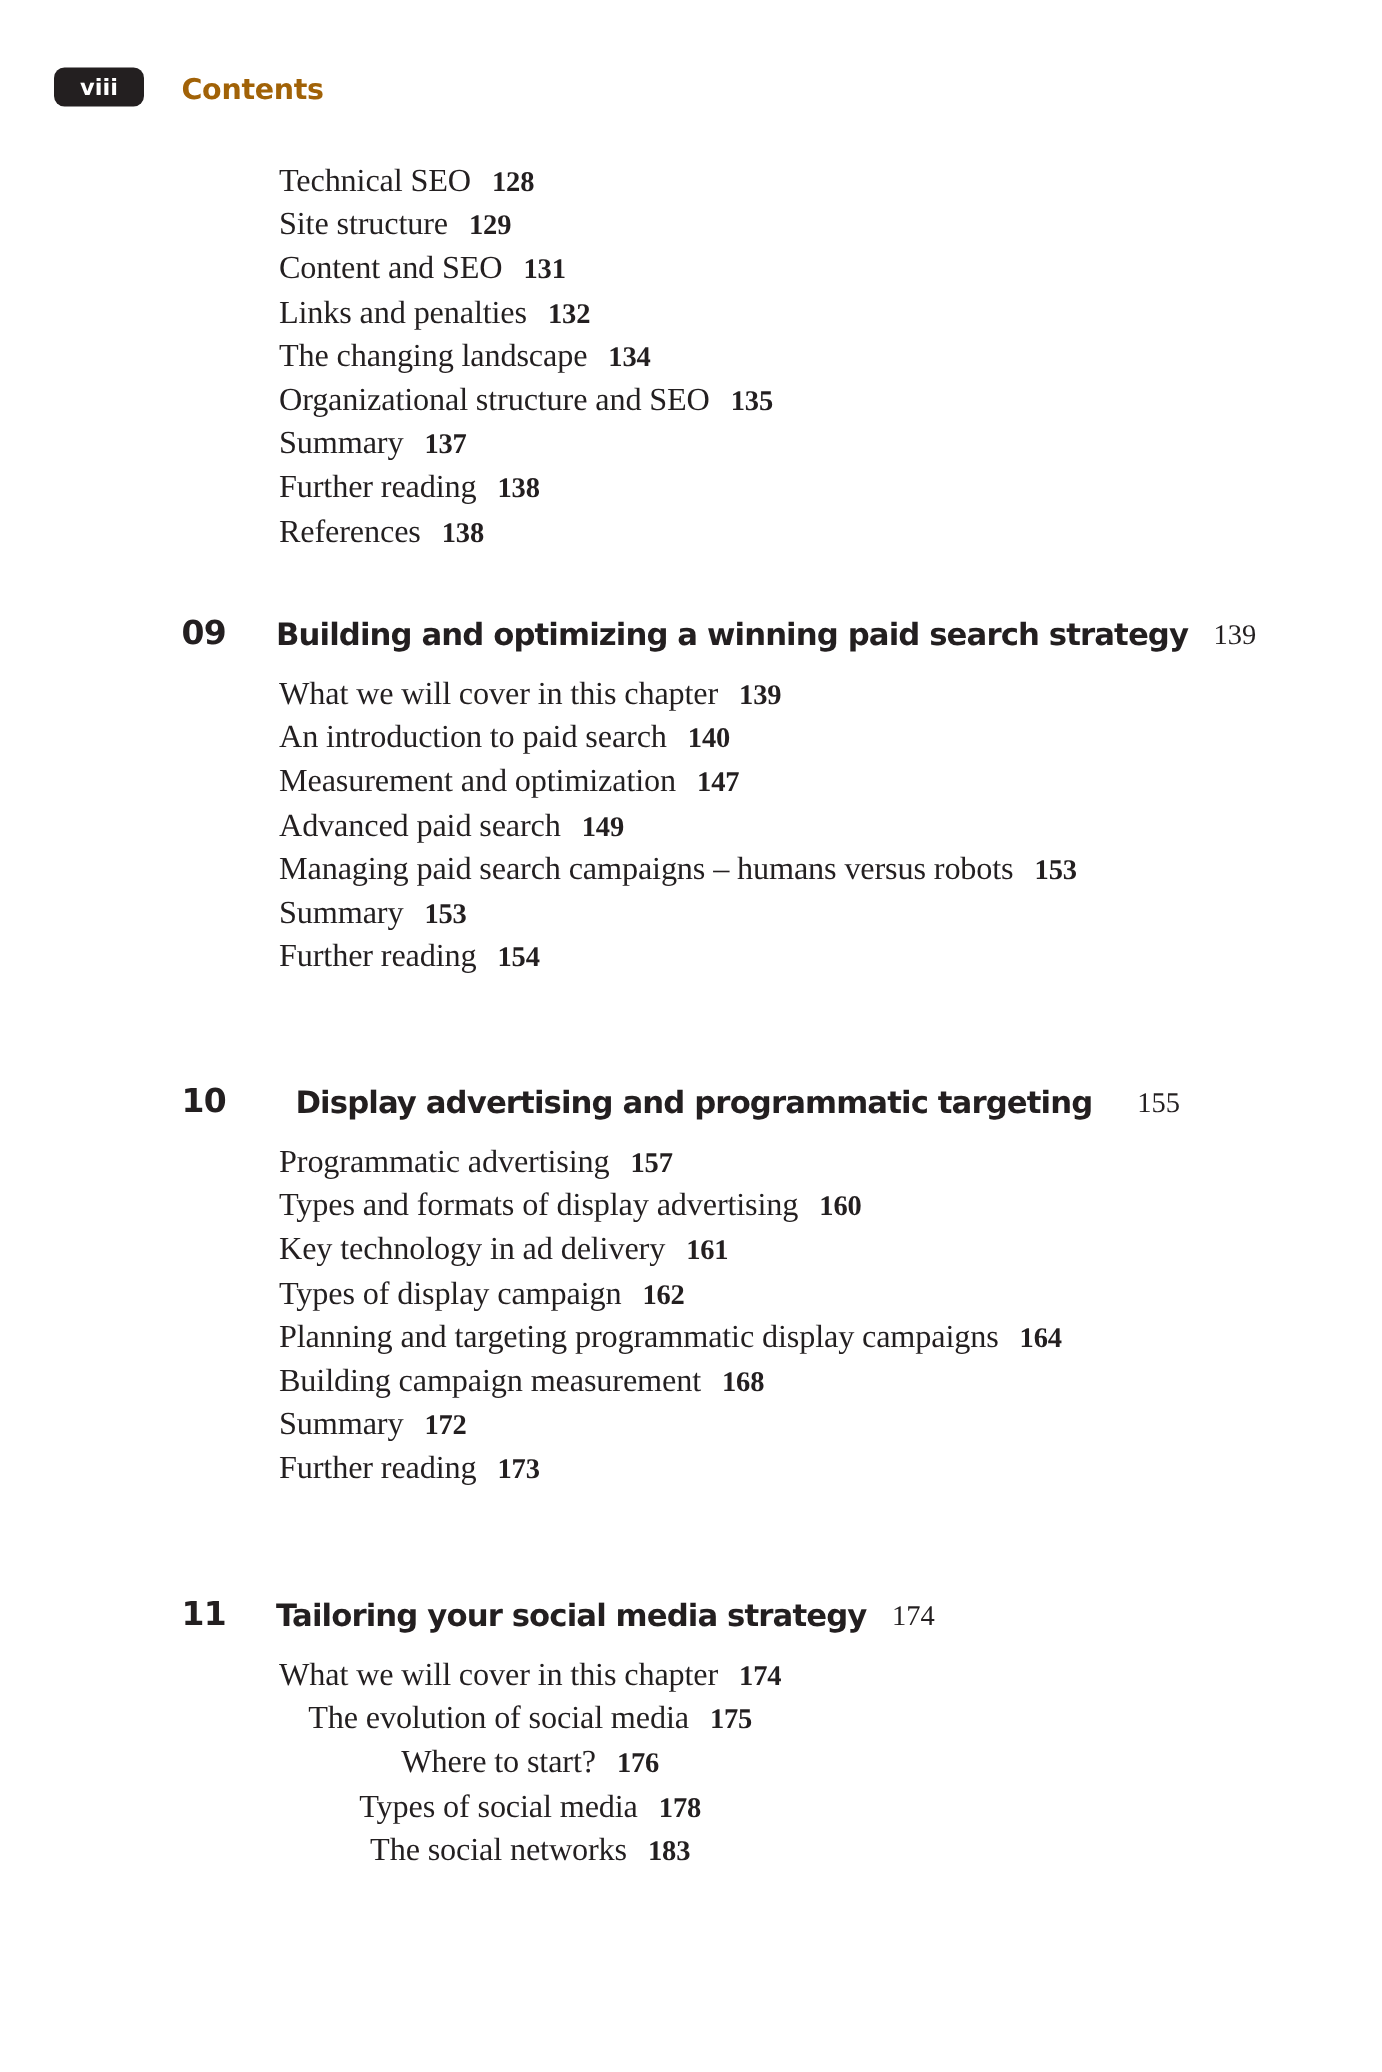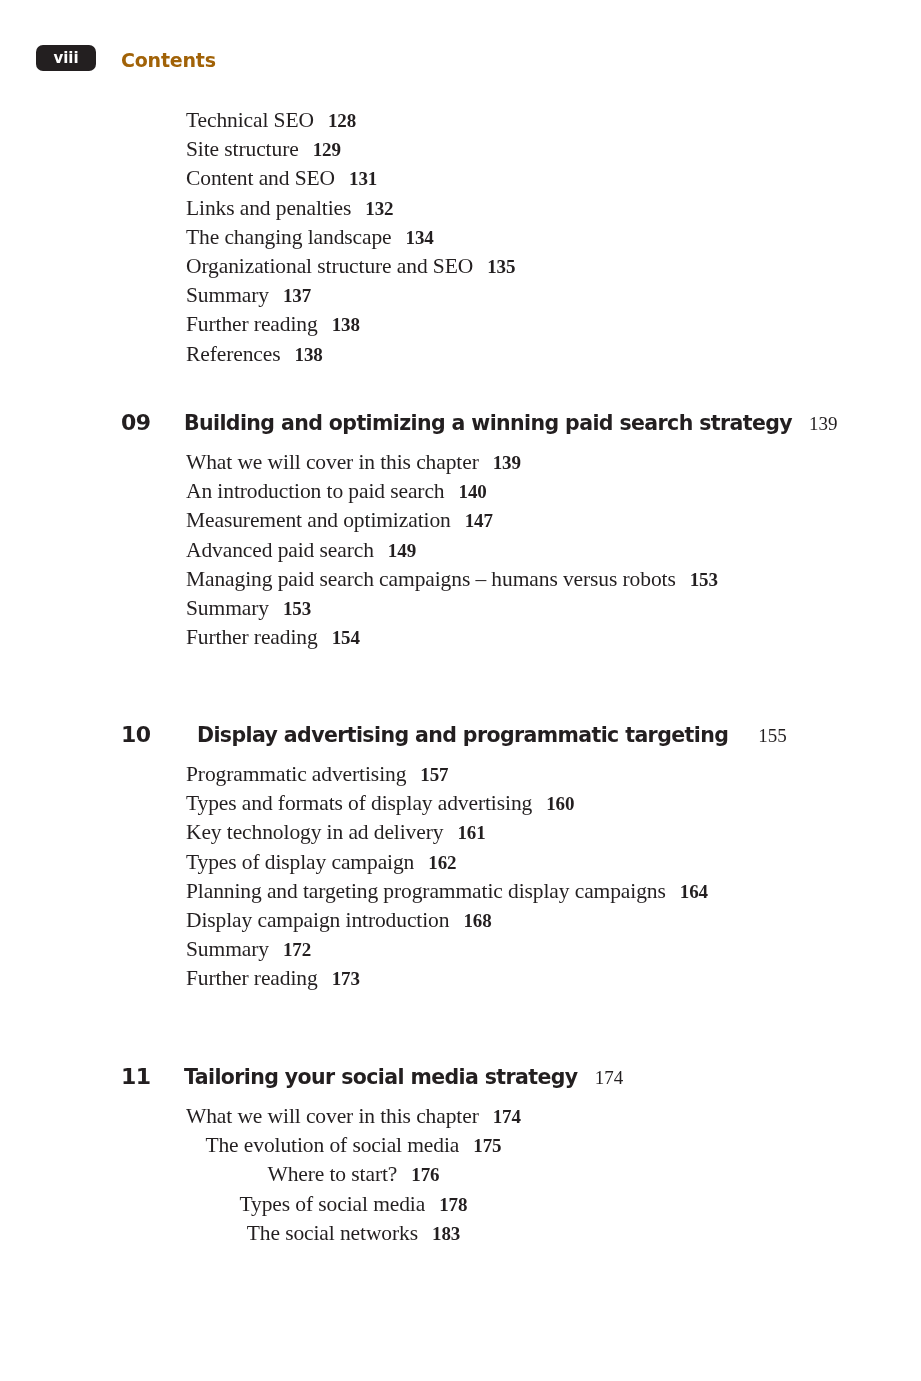--- a/index.html
+++ b/index.html
@@ -72,7 +72,7 @@
   <li class="entry"><span>Key technology in ad delivery</span><span class="pg">161</span></li>
   <li class="entry"><span>Types of display campaign</span><span class="pg">162</span></li>
   <li class="entry"><span>Planning and targeting programmatic display campaigns</span><span class="pg">164</span></li>
-  <li class="entry"><span>Display campaign introduction</span><span class="pg">168</span></li>
+  <li class="entry"><span>Building campaign measurement</span><span class="pg">168</span></li>
   <li class="entry"><span>Summary</span><span class="pg">172</span></li>
   <li class="entry"><span>Further reading</span><span class="pg">173</span></li>
 </ul>

